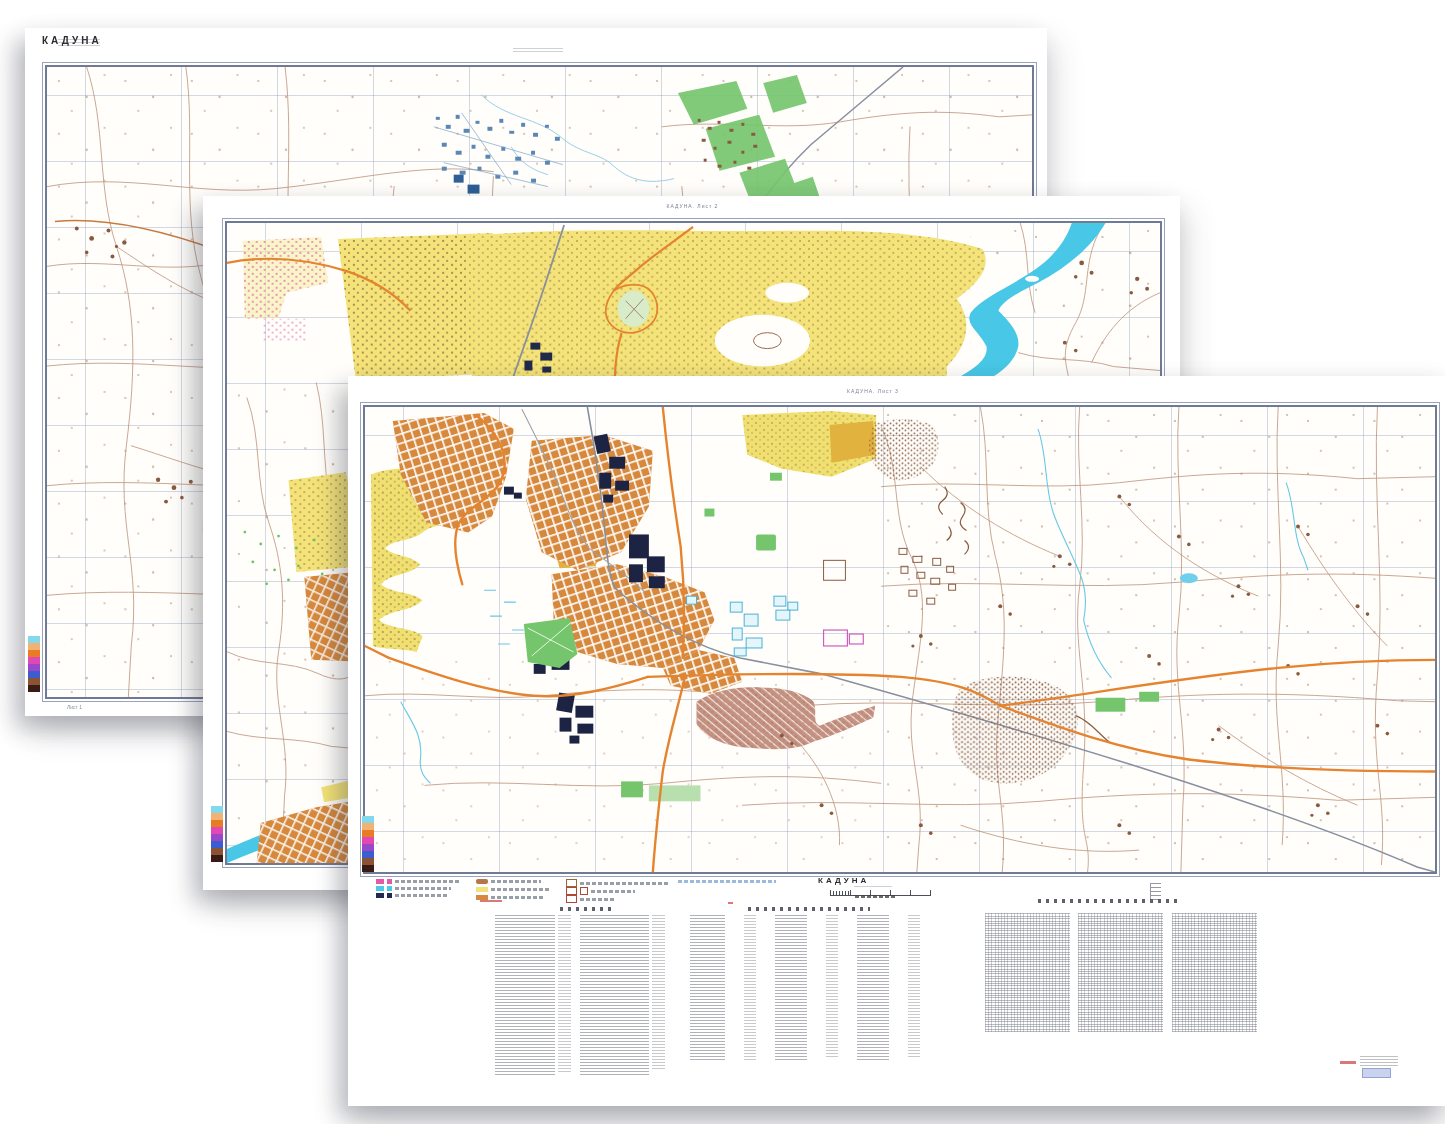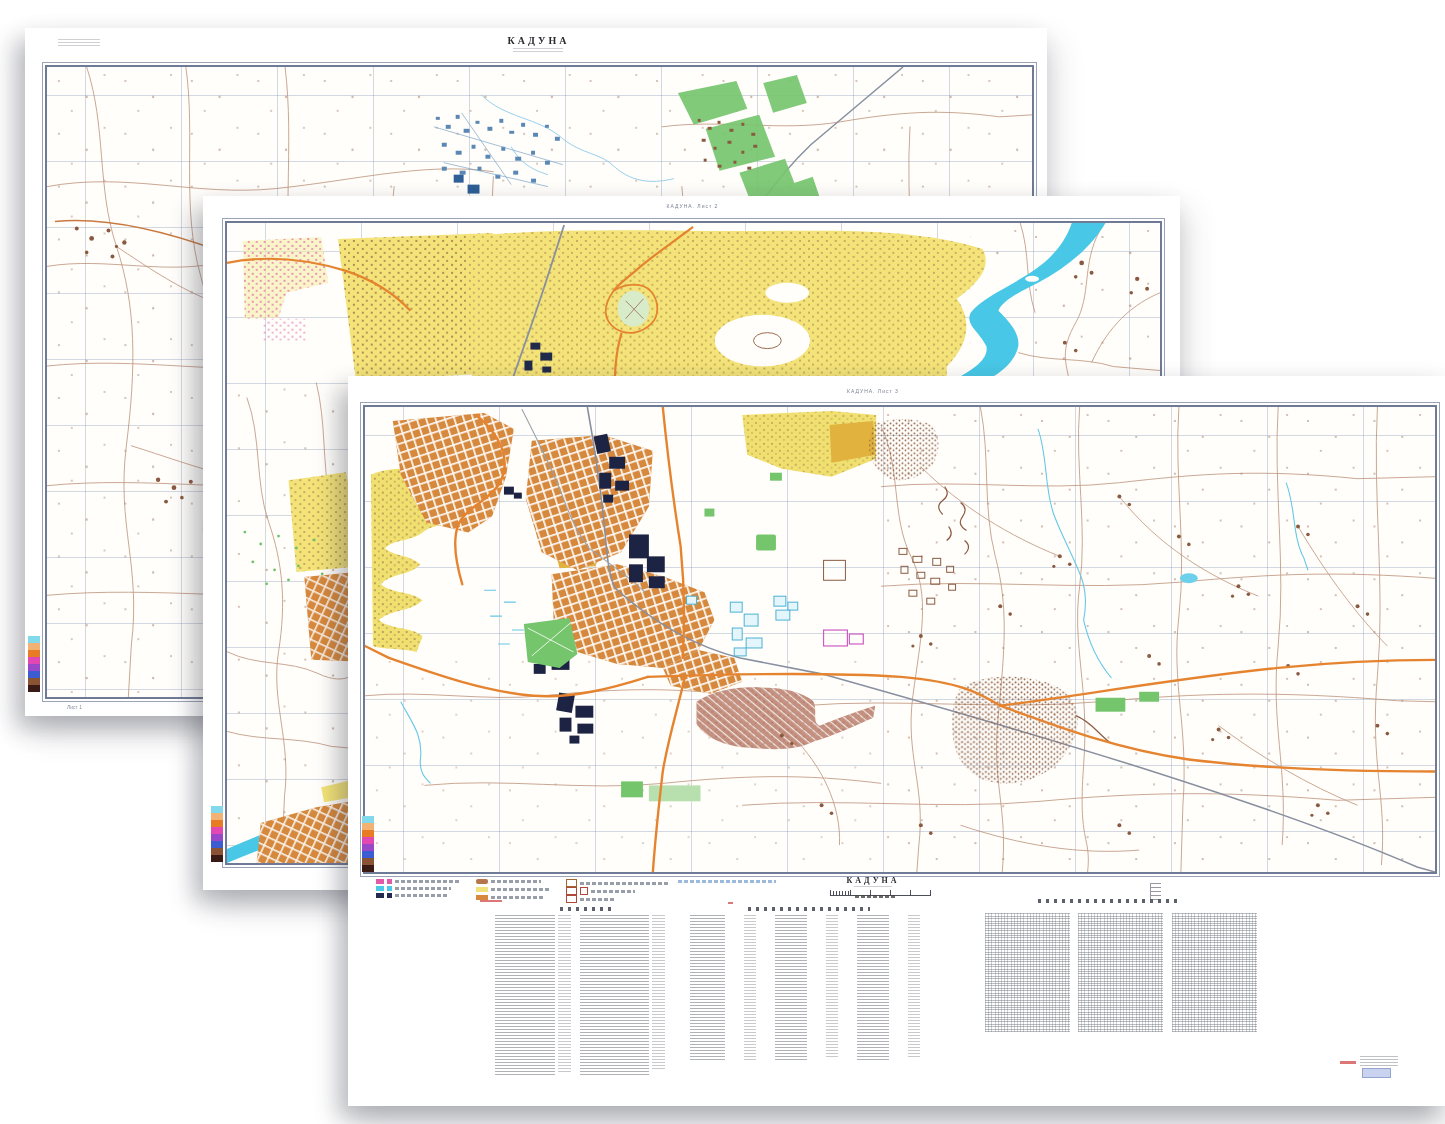--- a/index.html
+++ b/index.html
@@ -13,8 +13,8 @@
       linear-gradient(to bottom, rgba(128,148,182,.35) 1px, transparent 1px);
       background-size:96px 66px;background-position:38px 28px;background-color:#fffefb;}
   .frame svg{position:absolute;inset:0;width:100%;height:100%;}
-  .sheet-title{position:absolute;text-align:center;color:#2a2a30;font-weight:bold;
-               font-family:Liberation Serif, serif;letter-spacing:3px;font-size:10px;}
+  .sheet-title{position:absolute;color:#2a2a30;font-weight:bold;
+               font-family:Liberation Sans, sans-serif;letter-spacing:3px;font-size:10px;}
   .sheet-subhead{position:absolute;color:#7a8094;font-size:5px;letter-spacing:1px;white-space:nowrap;}
   .caption{position:absolute;color:#8a8fa0;font-size:5px;}
   .gk{background-image:repeating-linear-gradient(180deg, rgba(88,93,104,.48) 0 1px, transparent 1px 3px);}

